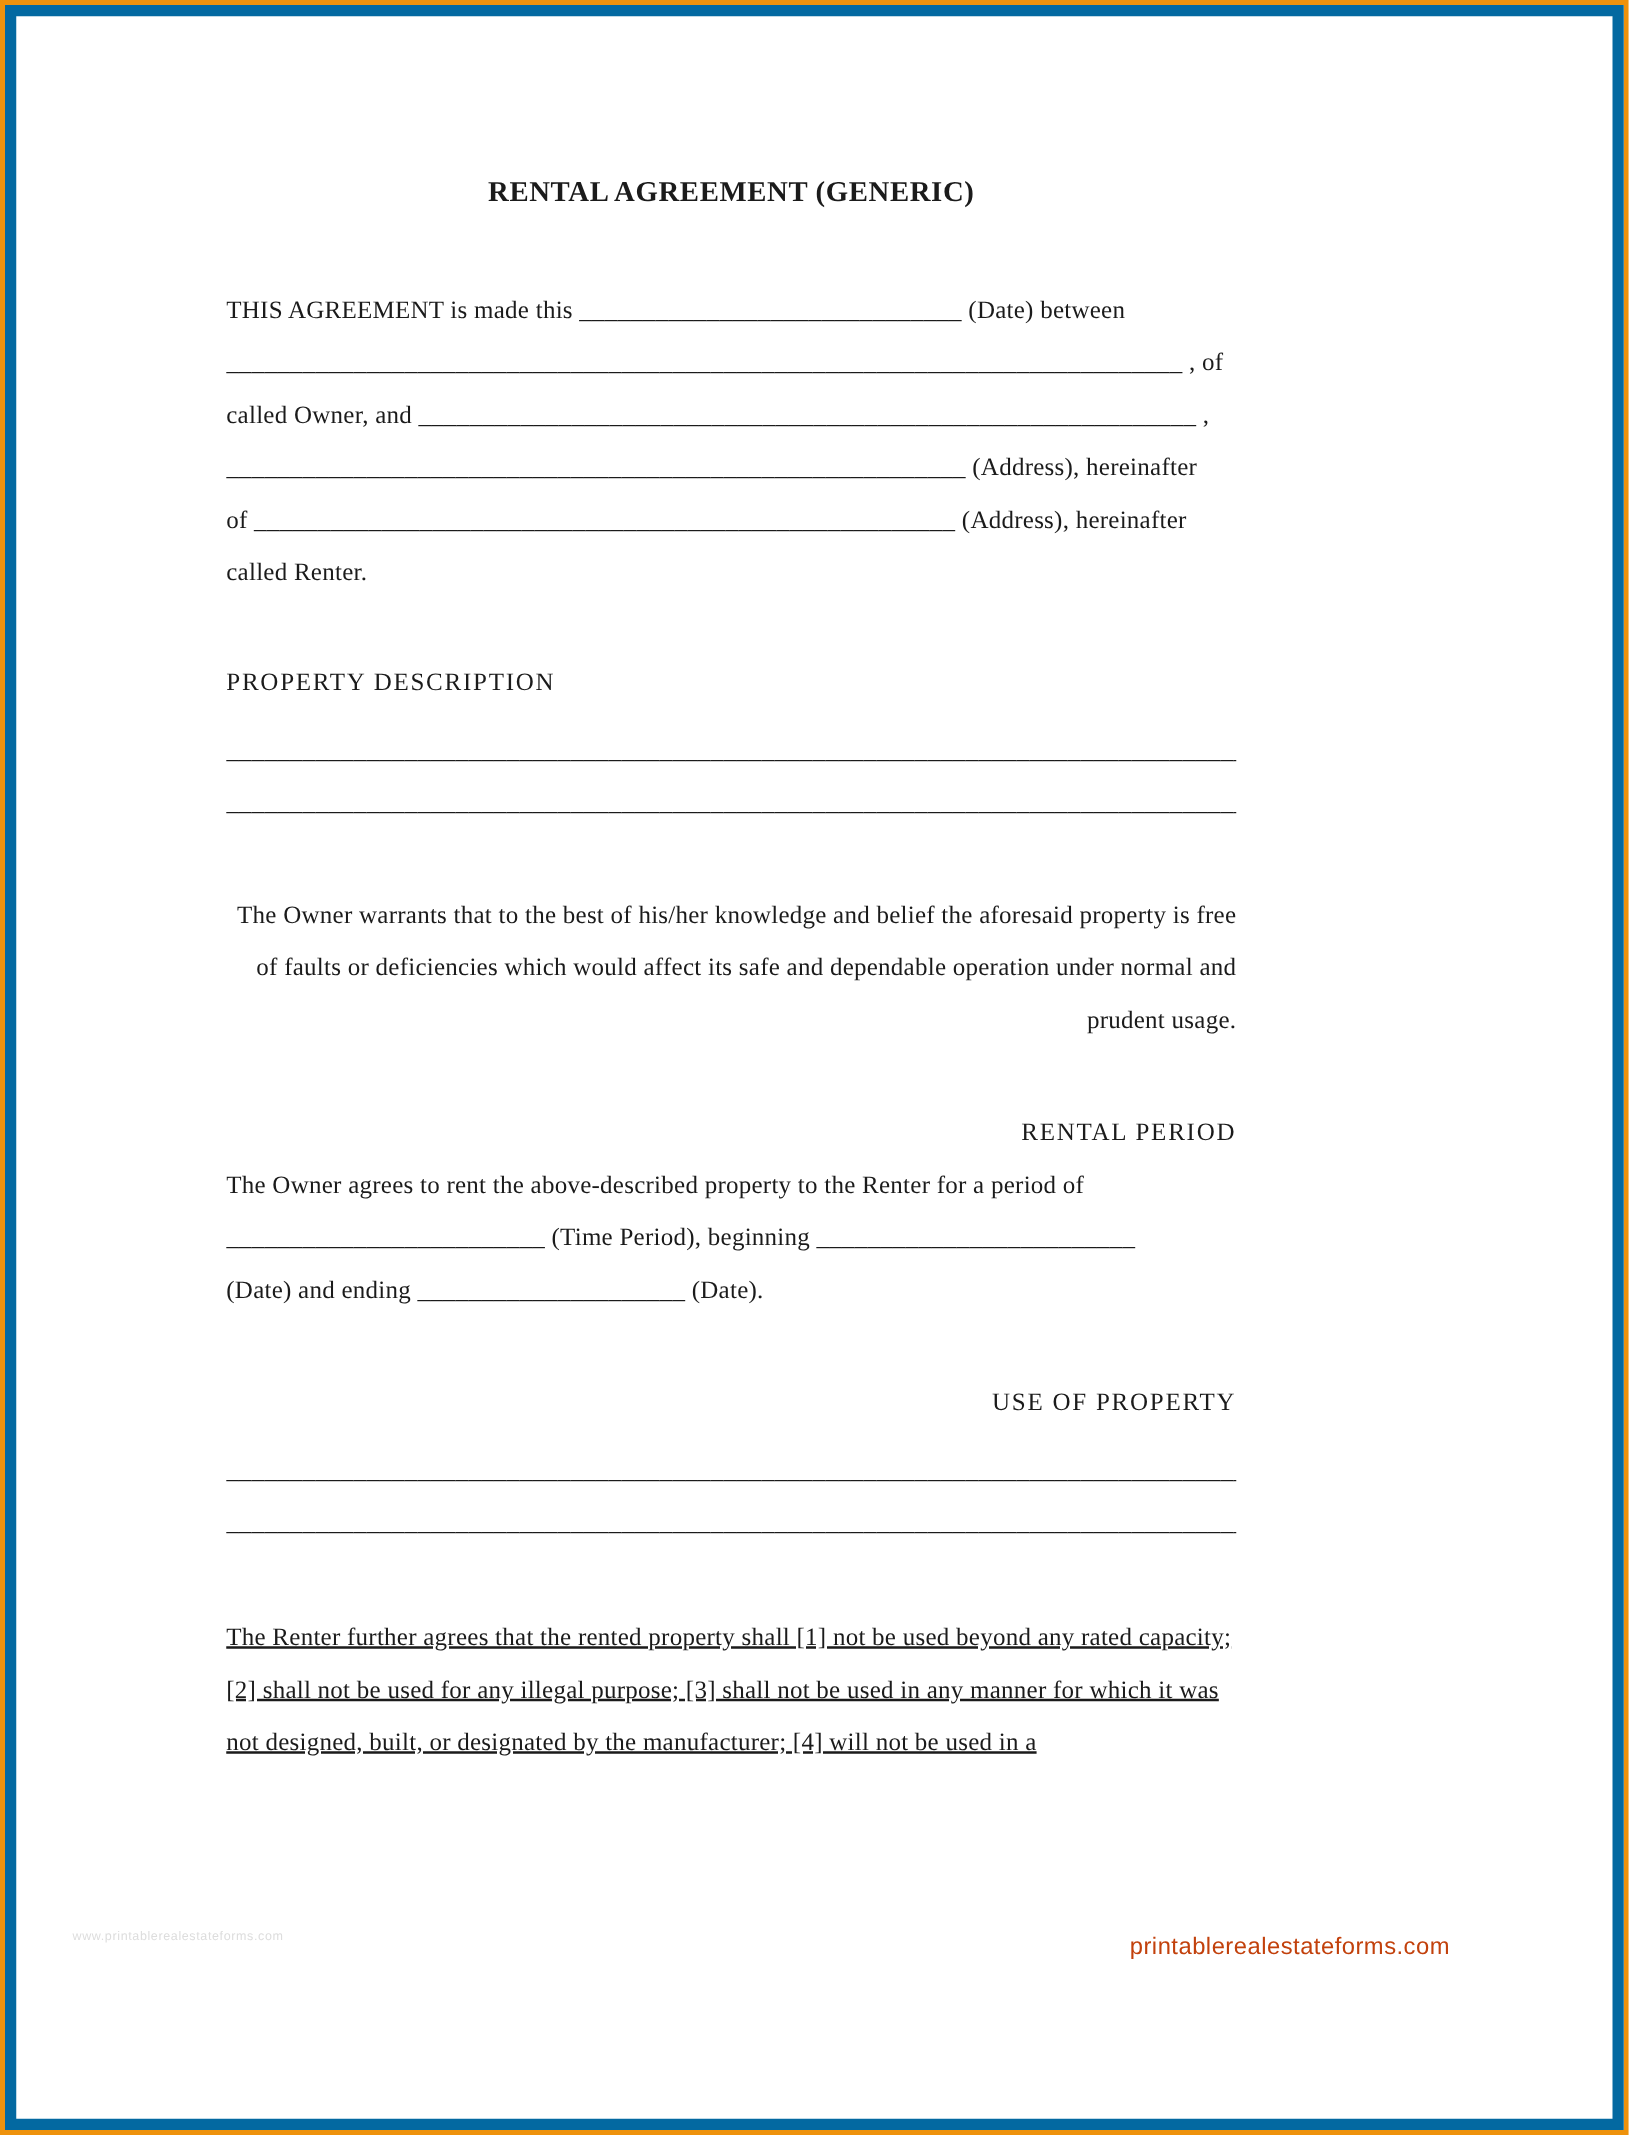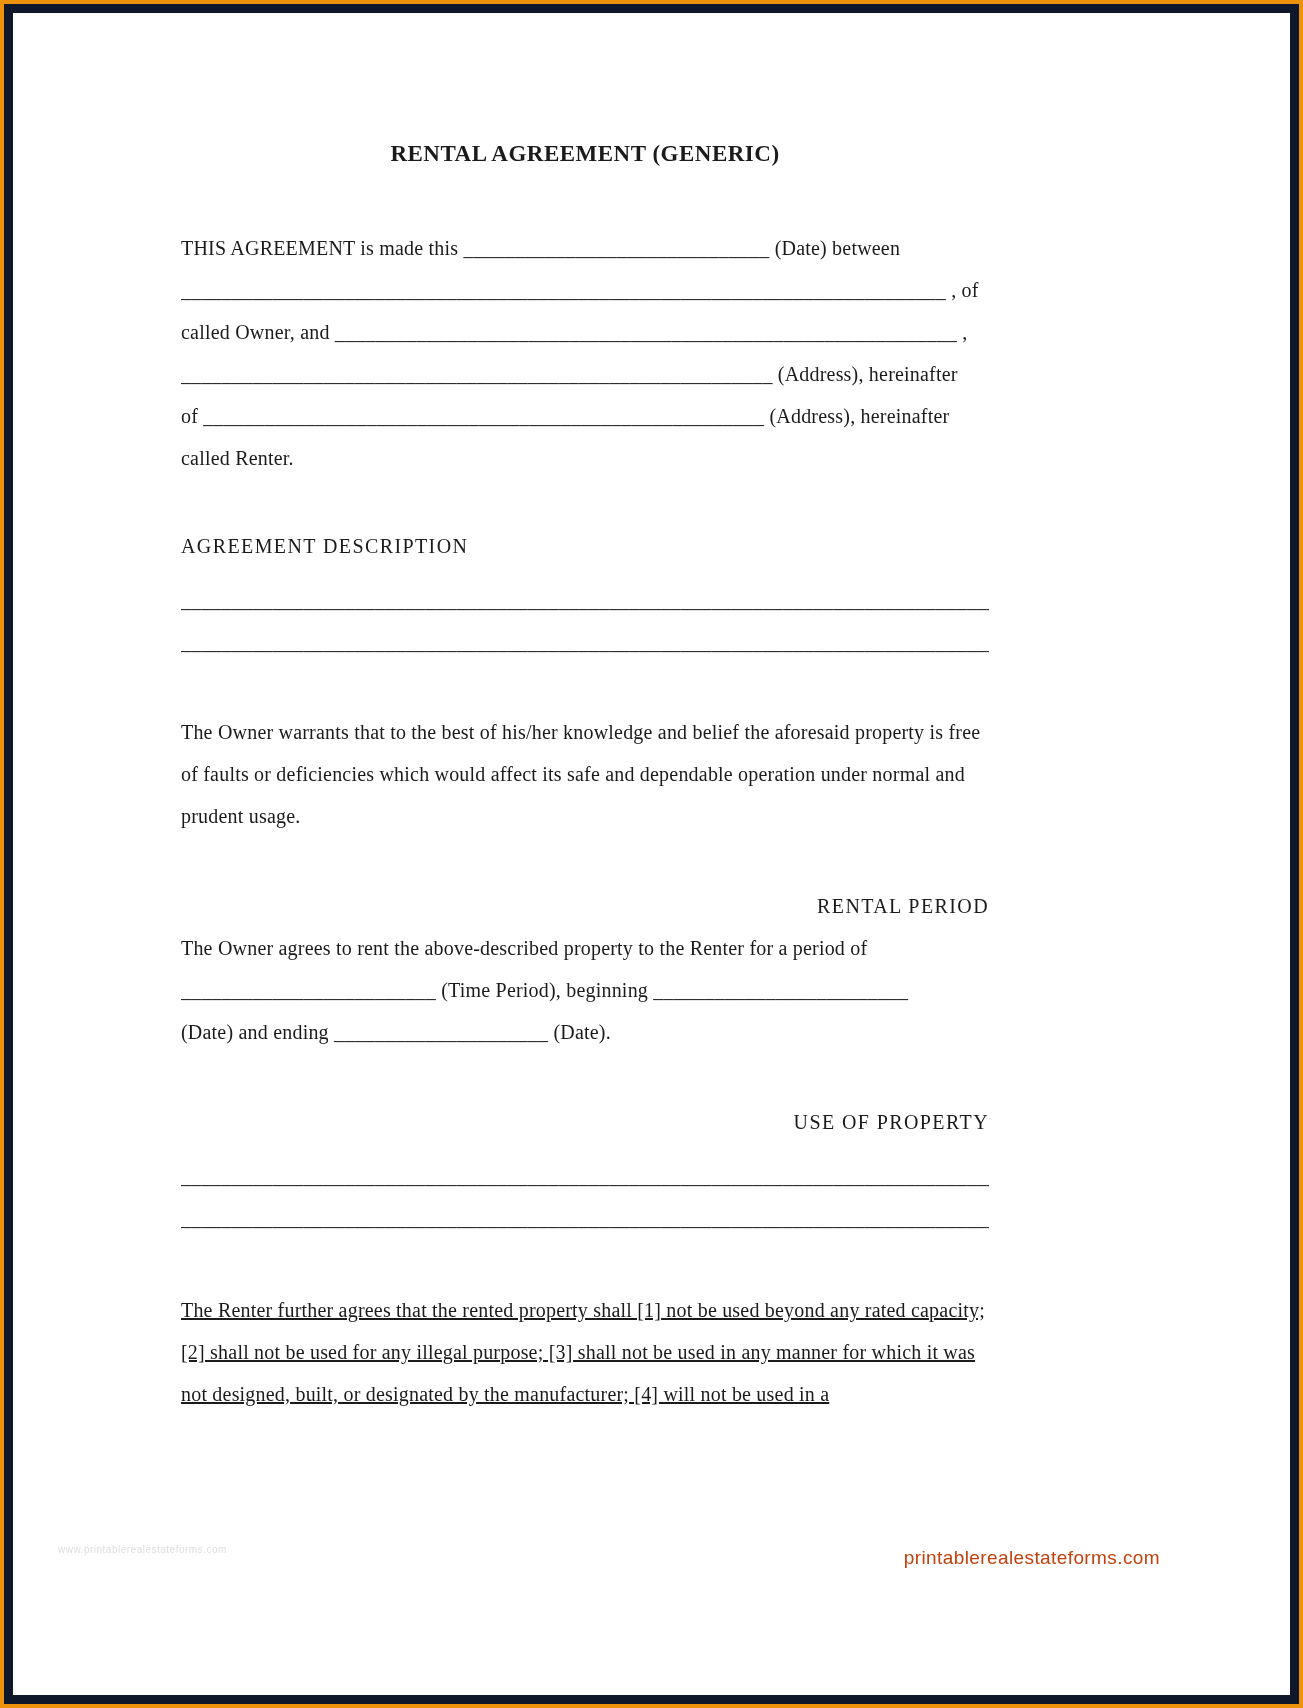--- a/index.html
+++ b/index.html
@@ -18,7 +18,7 @@
     width: 100%;
     height: 100%;
     box-sizing: border-box;
-    border: 9px solid #0f172a;
+    border: 9px solid #0369a1;
     background: #ffffff;
     position: relative;
     font-family: "Liberation Serif", serif;

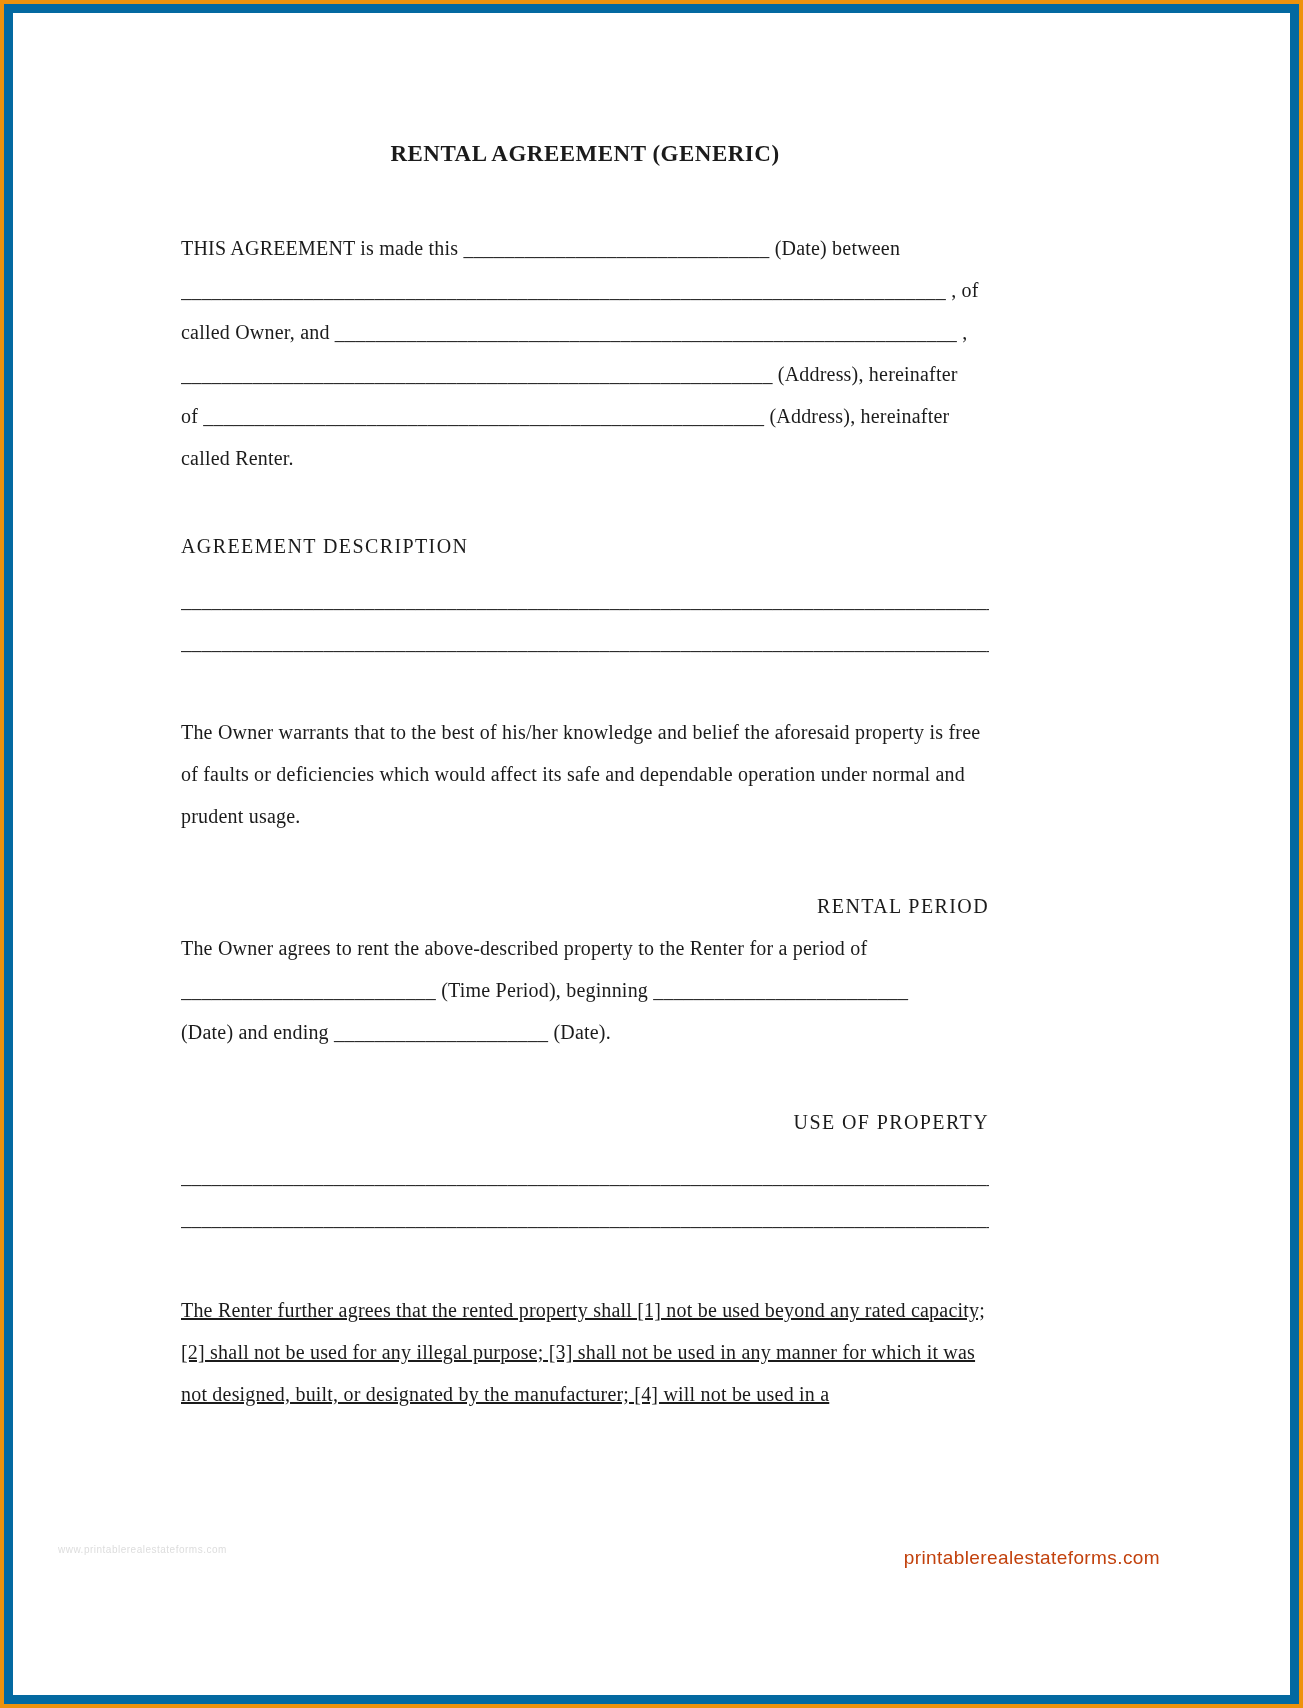--- a/index.html
+++ b/index.html
@@ -95,7 +95,7 @@
         <div class="line">called Renter.</div>
       </div>
 
-      <div class="section-heading gap-section">AGREEMENT DESCRIPTION</div>
+      <div class="section-heading gap-section">PROPERTY DESCRIPTION</div>
 
       <div class="gap-blanklines">
         <div class="line">________________________________________________________________________________</div>

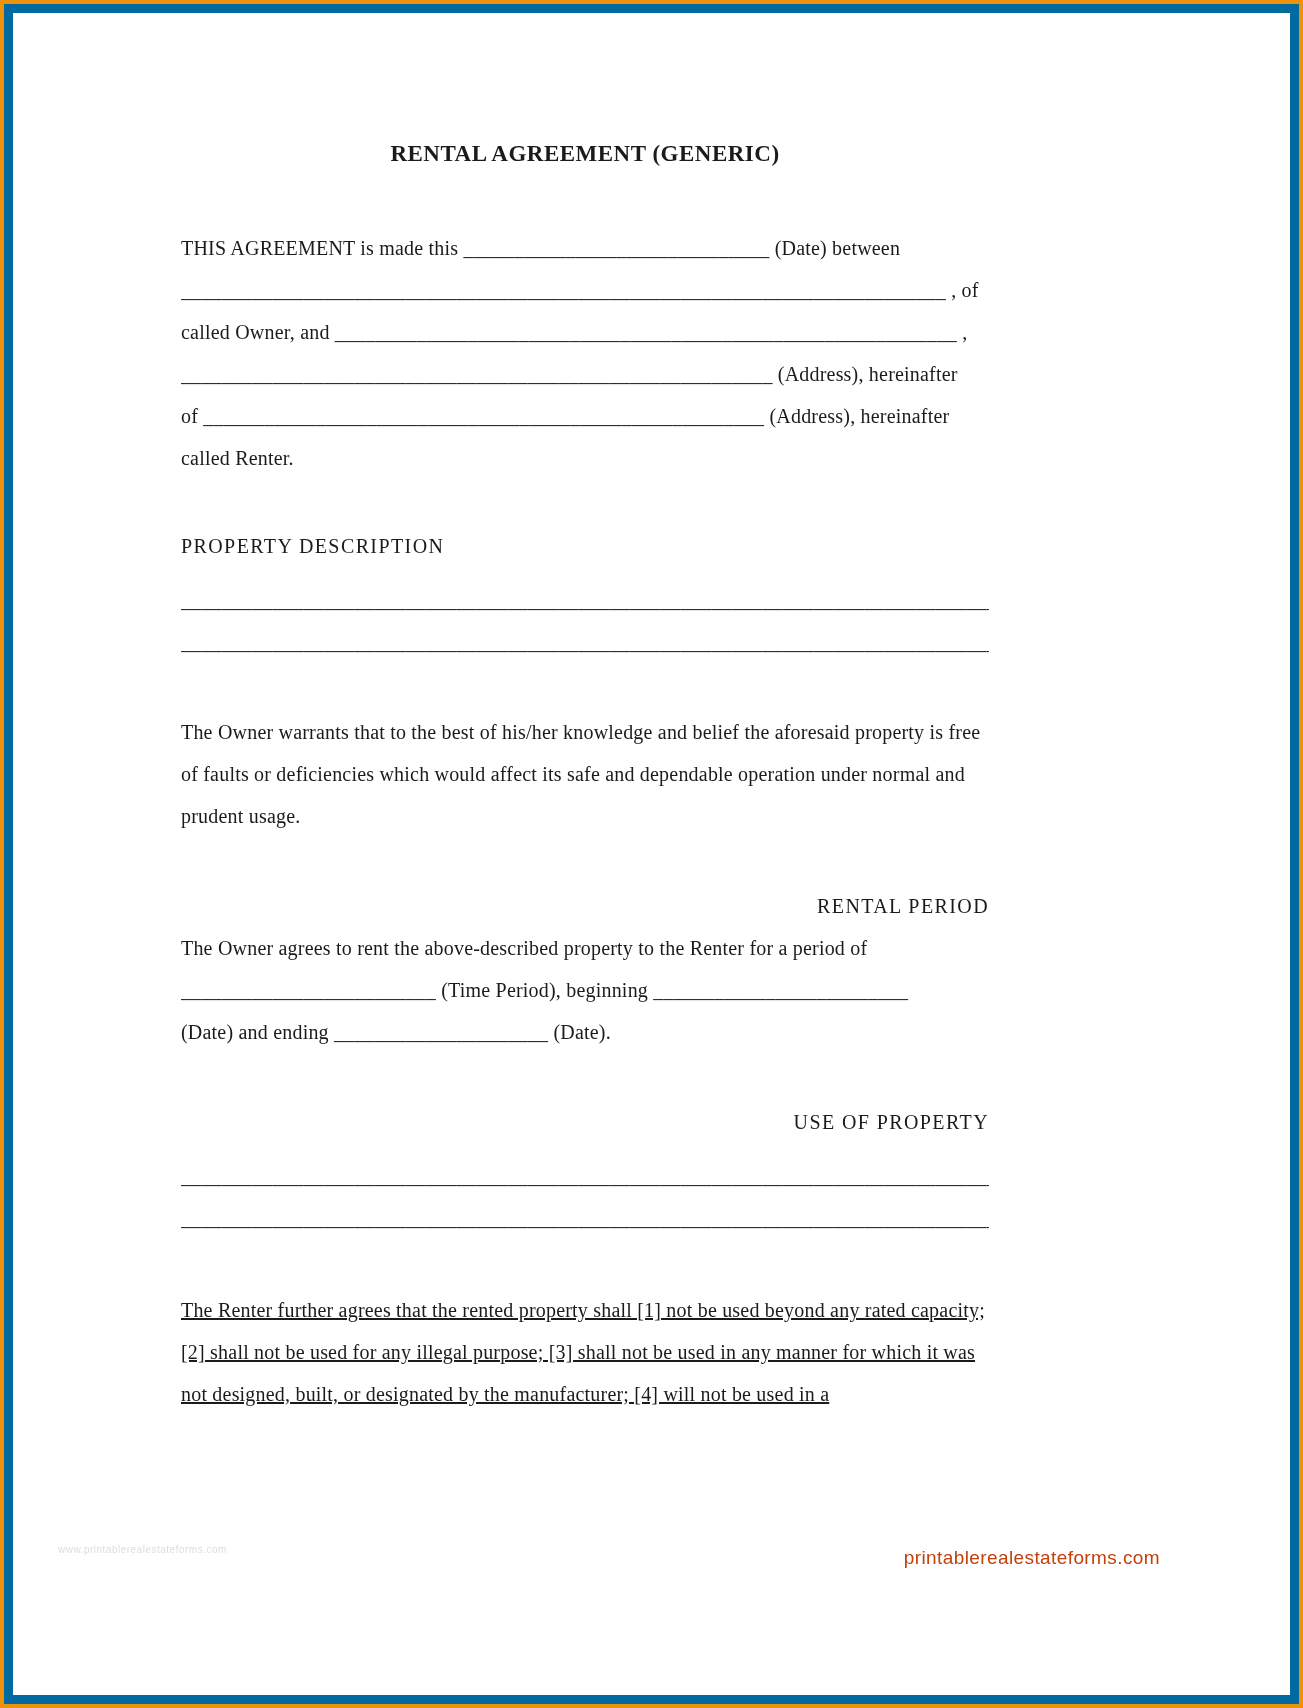--- a/index.html
+++ b/index.html
@@ -56,7 +56,7 @@
   }
   .gap-section     { margin-top: 46px; }
   .gap-blanklines  { margin-top: 12px; }
-  .gap-para        { margin-top: 48px; }
+  .gap-para        { margin-top: 48px; text-align: right; }
   .gap-heading-lg  { margin-top: 48px; text-align: right; }
   .watermark {
     position: absolute;

